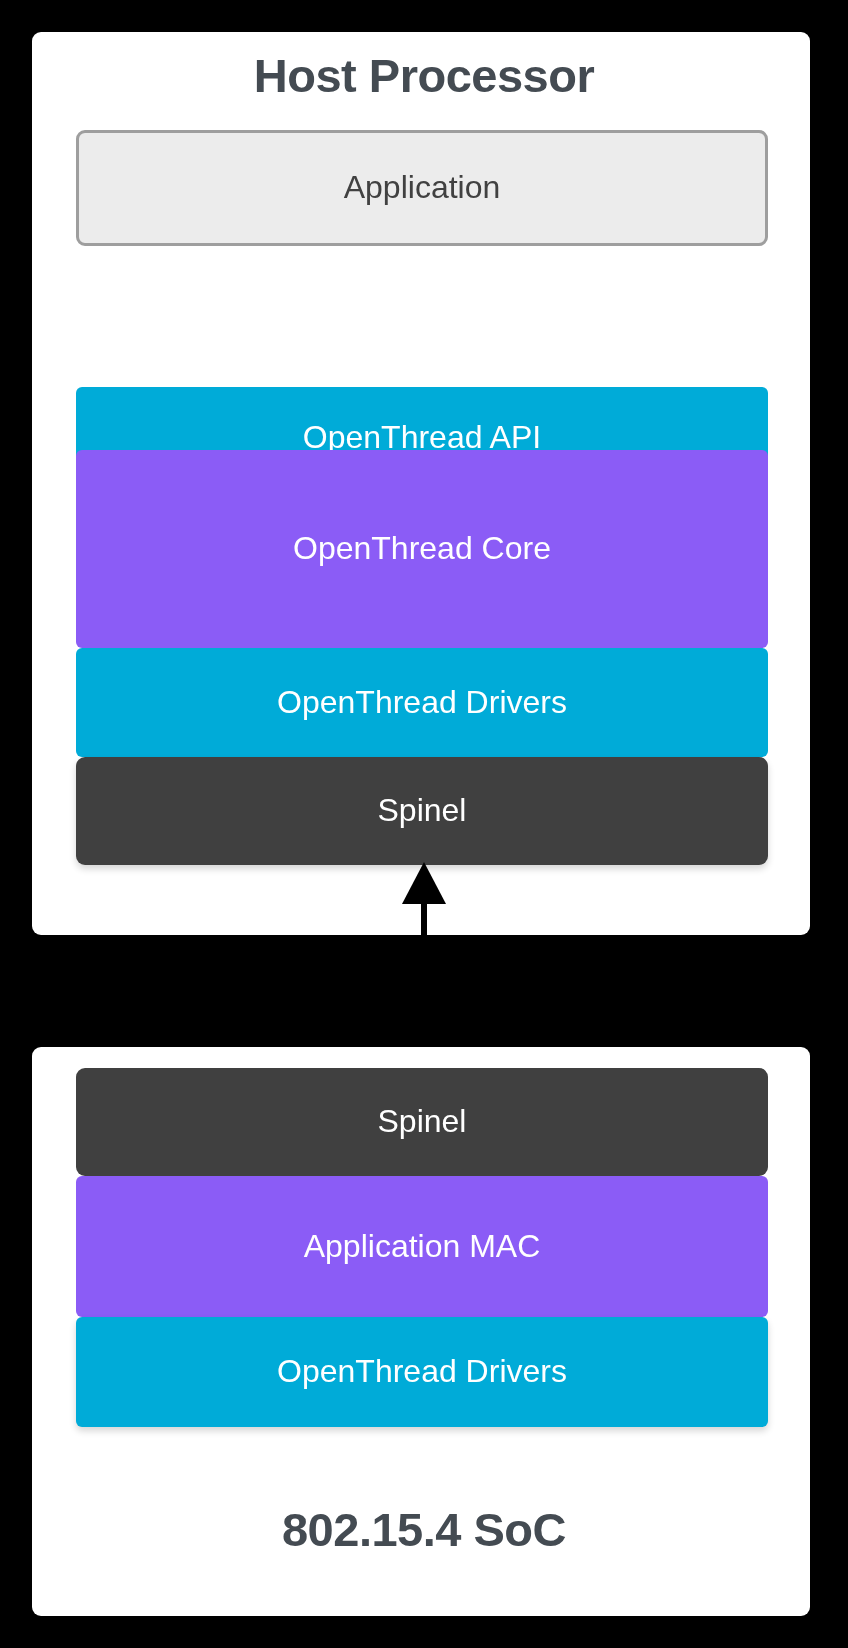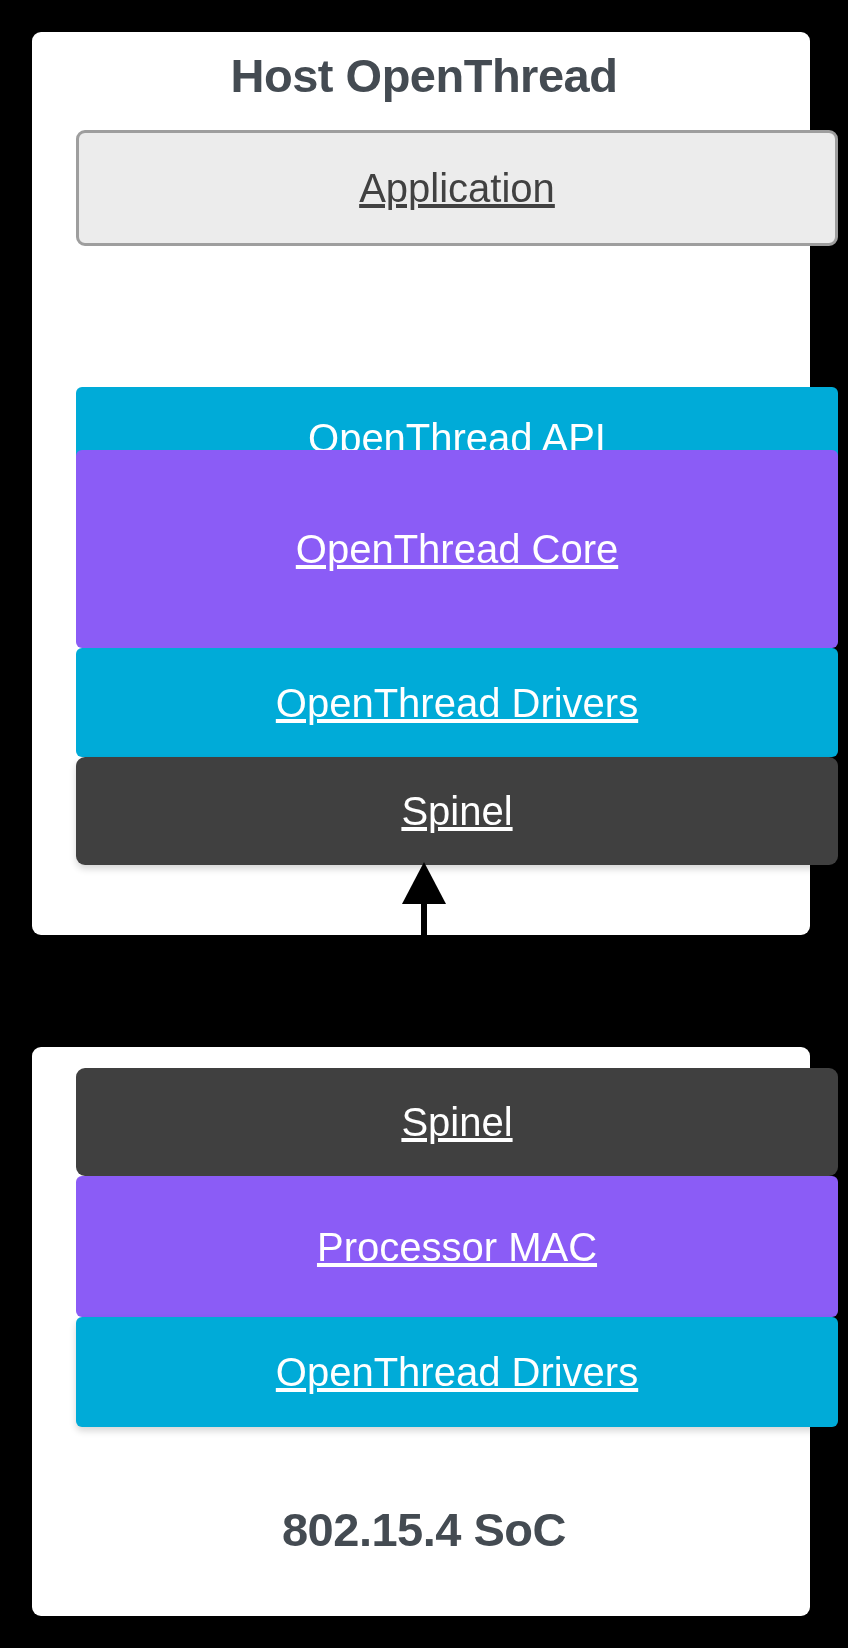--- a/index.html
+++ b/index.html
@@ -137,7 +137,7 @@
 
   <div class="panel" id="panel-host"></div>
 
-  <div class="panel-title" id="host-title">Host OpenThread</div>
+  <div class="panel-title" id="host-title">Host Processor</div>
 
   <div class="block gray" id="blk-application">
     <span class="block-label">Application</span>

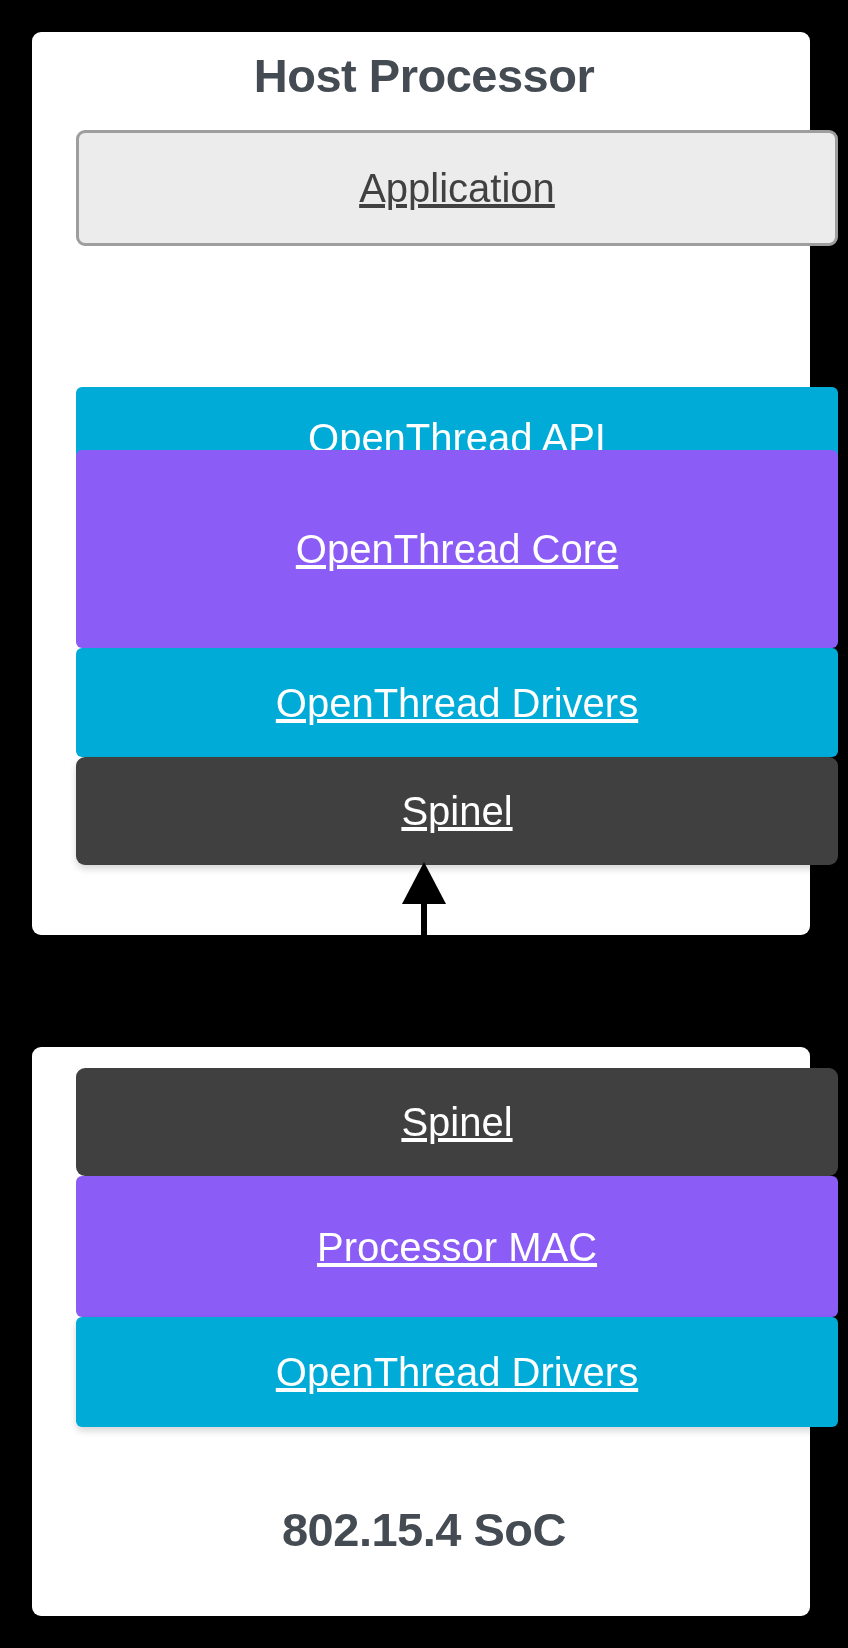--- a/index.html
+++ b/index.html
@@ -63,16 +63,15 @@
   .block {
     position: absolute;
     left: 76px;
-    width: 762px;
+    width: 692px;
     box-sizing: border-box;
     display: flex;
     align-items: center;
     justify-content: center;
     text-align: center;
-    font-size: 40px;
+    font-size: 32px;
     line-height: 1.05;
     white-space: nowrap;
-    text-decoration: underline;
   }
   .block-label {
     display: block;

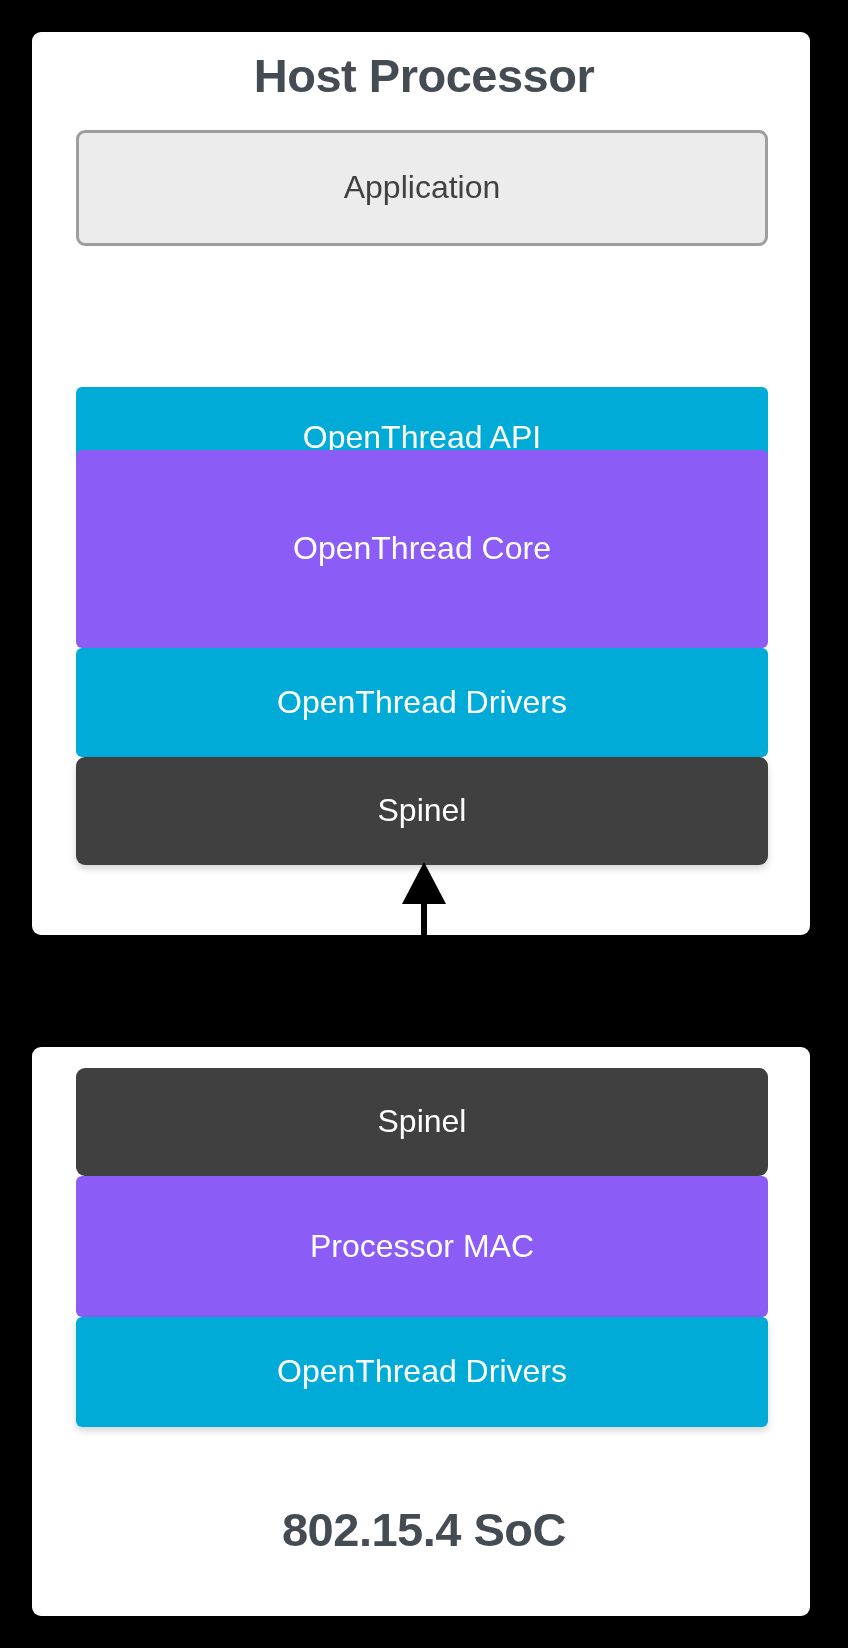--- a/index.html
+++ b/index.html
@@ -175,7 +175,7 @@
   </div>
 
   <div class="block navy" id="blk-ot-mac">
-    <span class="block-label">Processor MAC</span>
+    <span class="block-label">Application MAC</span>
   </div>
 
   <div class="block cyan shadow-bottom" id="blk-ot-drivers-2">

